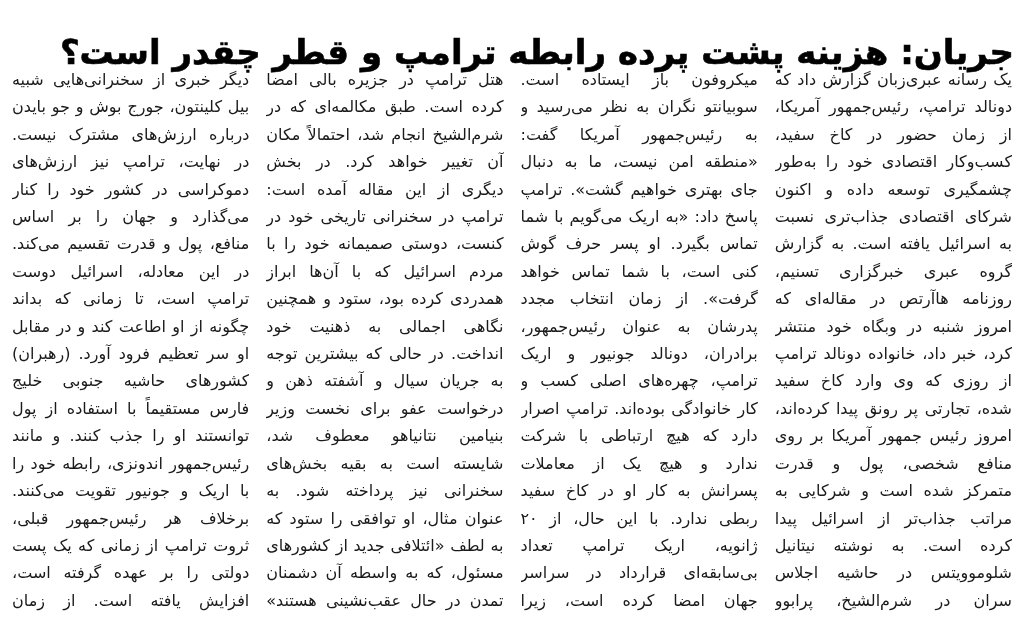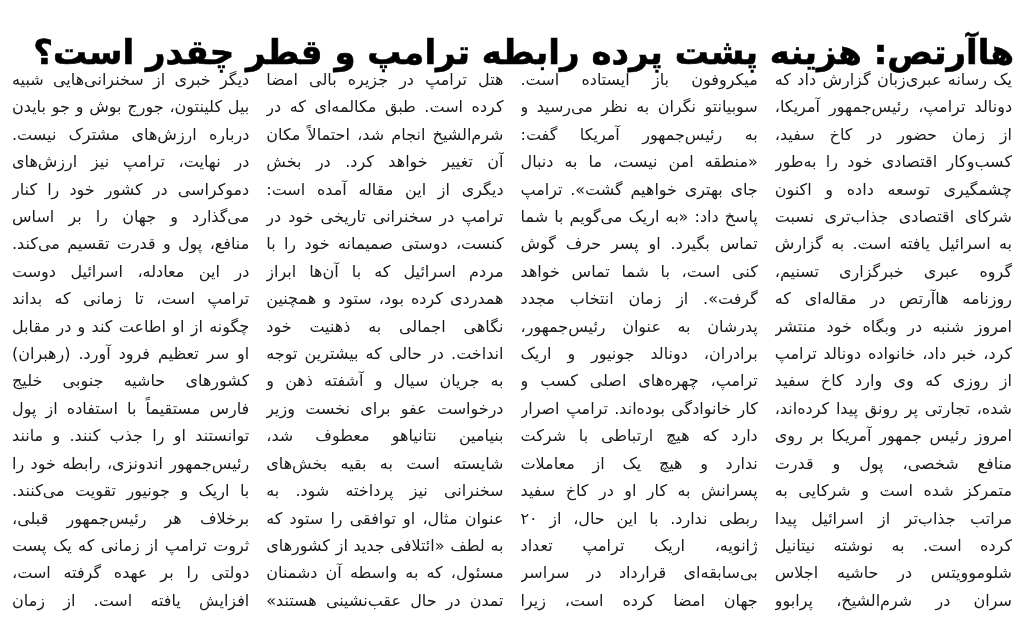--- a/index.html
+++ b/index.html
@@ -57,7 +57,7 @@
 
 <div class="page">
 
-  <h1 class="headline">هاآرتص: هزینه پشت پرده رابطه ترامپ و قطر چقدر است؟</h1>
+  <h1 class="headline">جریان: هزینه پشت پرده رابطه ترامپ و قطر چقدر است؟</h1>
 
   <div class="columns">
     <div class="col">یک رسانه عبری‌زبان گزارش داد که دونالد ترامپ، رئیس‌جمهور آمریکا، از زمان حضور در کاخ سفید، کسب‌وکار اقتصادی خود را به‌طور چشمگیری توسعه داده و اکنون شرکای اقتصادی جذاب‌تری نسبت به اسرائیل یافته است. به گزارش گروه عبری خبرگزاری تسنیم، روزنامه هاآرتص در مقاله‌ای که امروز شنبه در وبگاه خود منتشر کرد، خبر داد، خانواده دونالد ترامپ از روزی که وی وارد کاخ سفید شده، تجارتی پر رونق پیدا کرده‌اند، امروز رئیس جمهور آمریکا بر روی منافع شخصی، پول و قدرت متمرکز شده است و شرکایی به مراتب جذاب‌تر از اسرائیل پیدا کرده است. به نوشته نیتانیل شلوموویتس در حاشیه اجلاس سران در شرم‌الشیخ، پرابوو سوبیانتو، رئیس‌جمهور اندونزی، به طور مختصر با دونالد ترامپ صحبت کرد، بدون اینکه متوجه شود جلوی یک</div>

